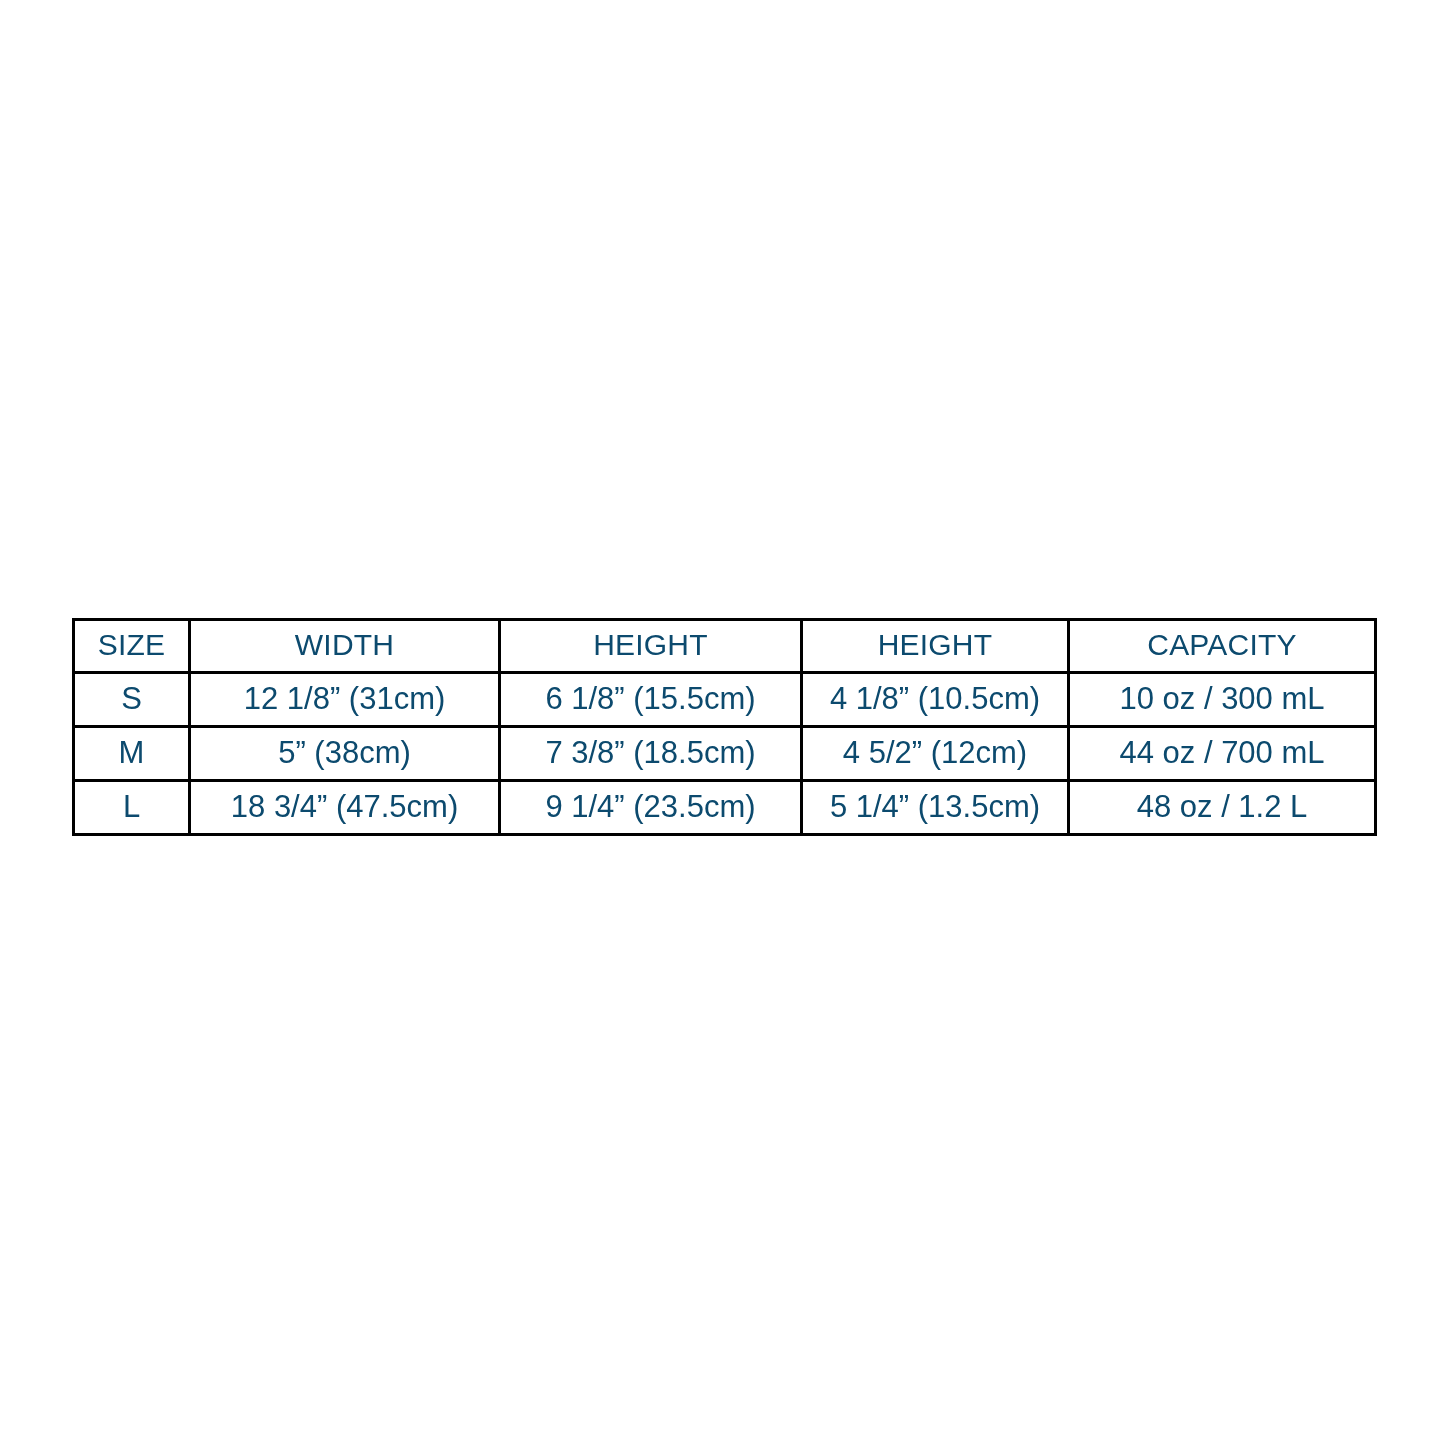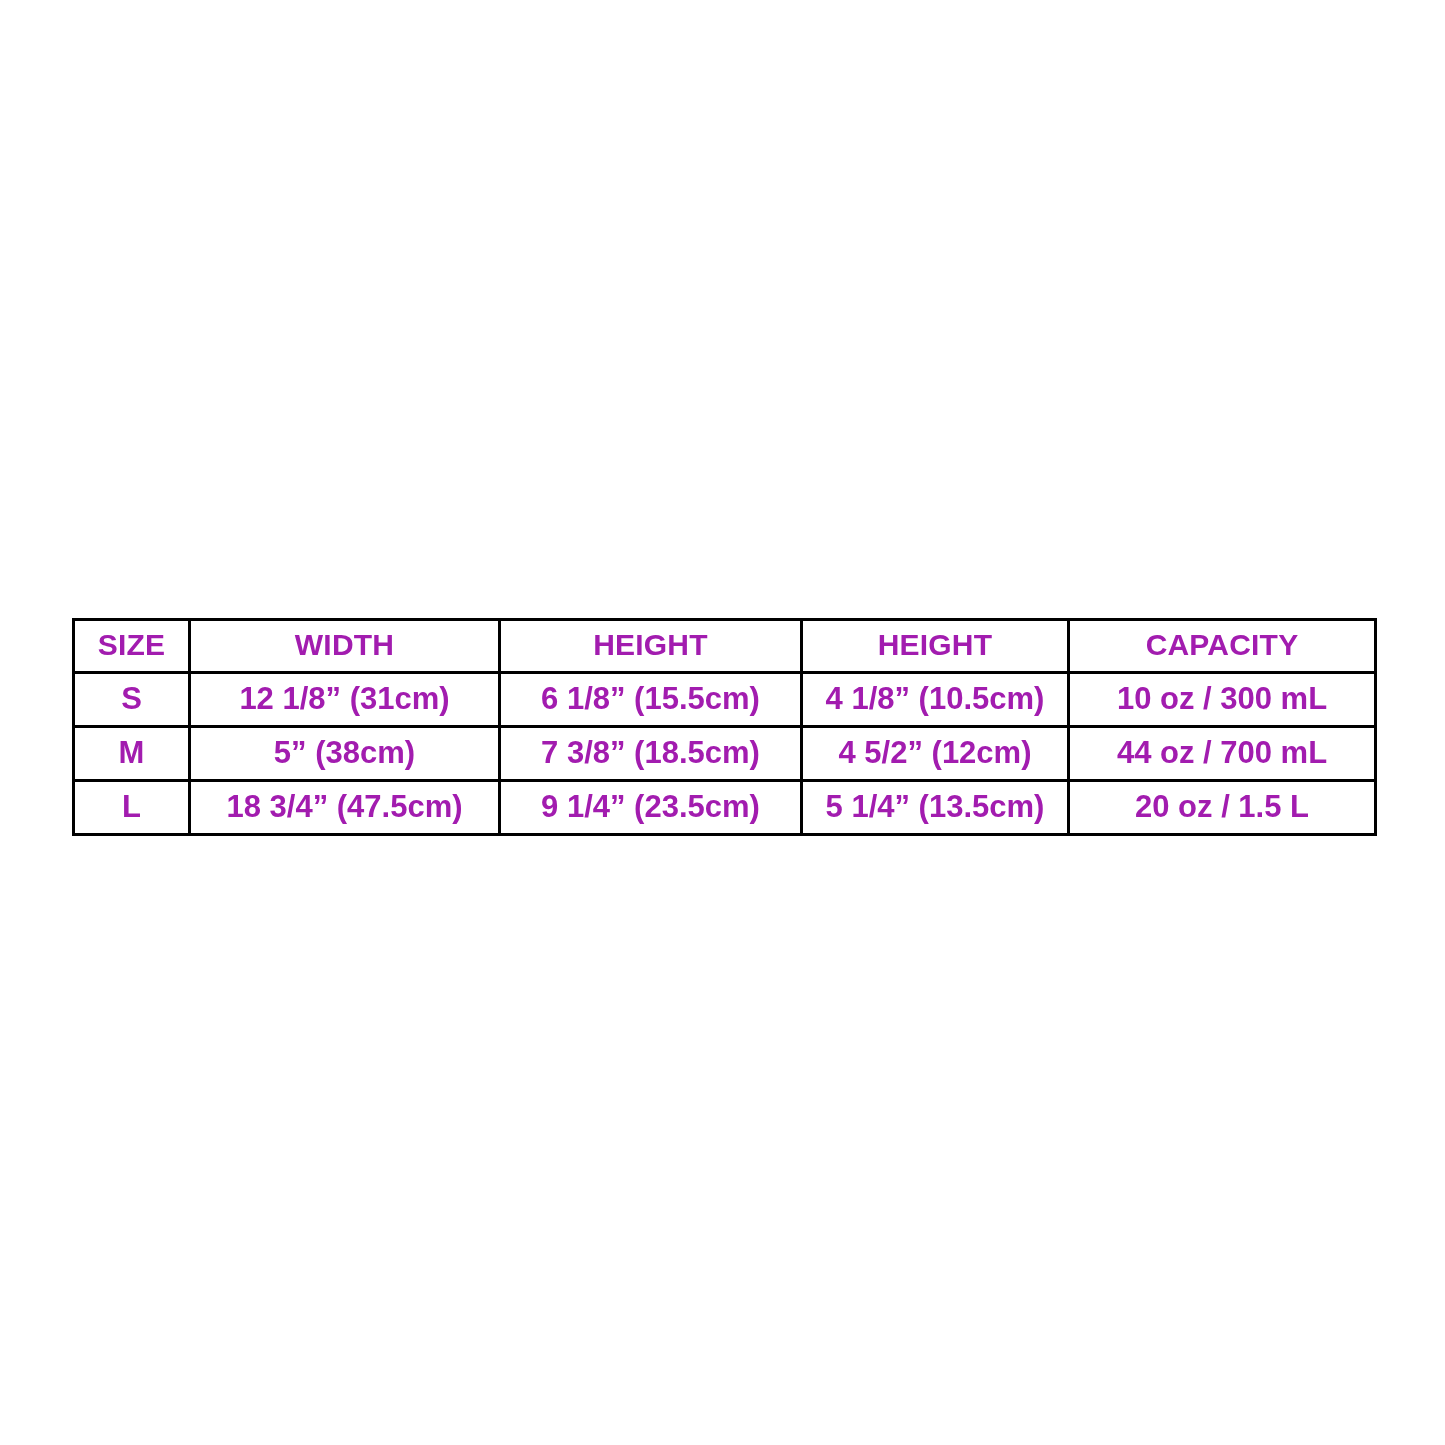--- a/index.html
+++ b/index.html
@@ -34,8 +34,8 @@
     border: 3px solid #000000;
     text-align: center;
     vertical-align: middle;
-    color: #a21caf;
-    font-weight: bold;
+    color: #0c4a6e;
+    font-weight: normal;
     font-size: 31px;
     line-height: 1;
     padding: 9px 4px 11px 4px;

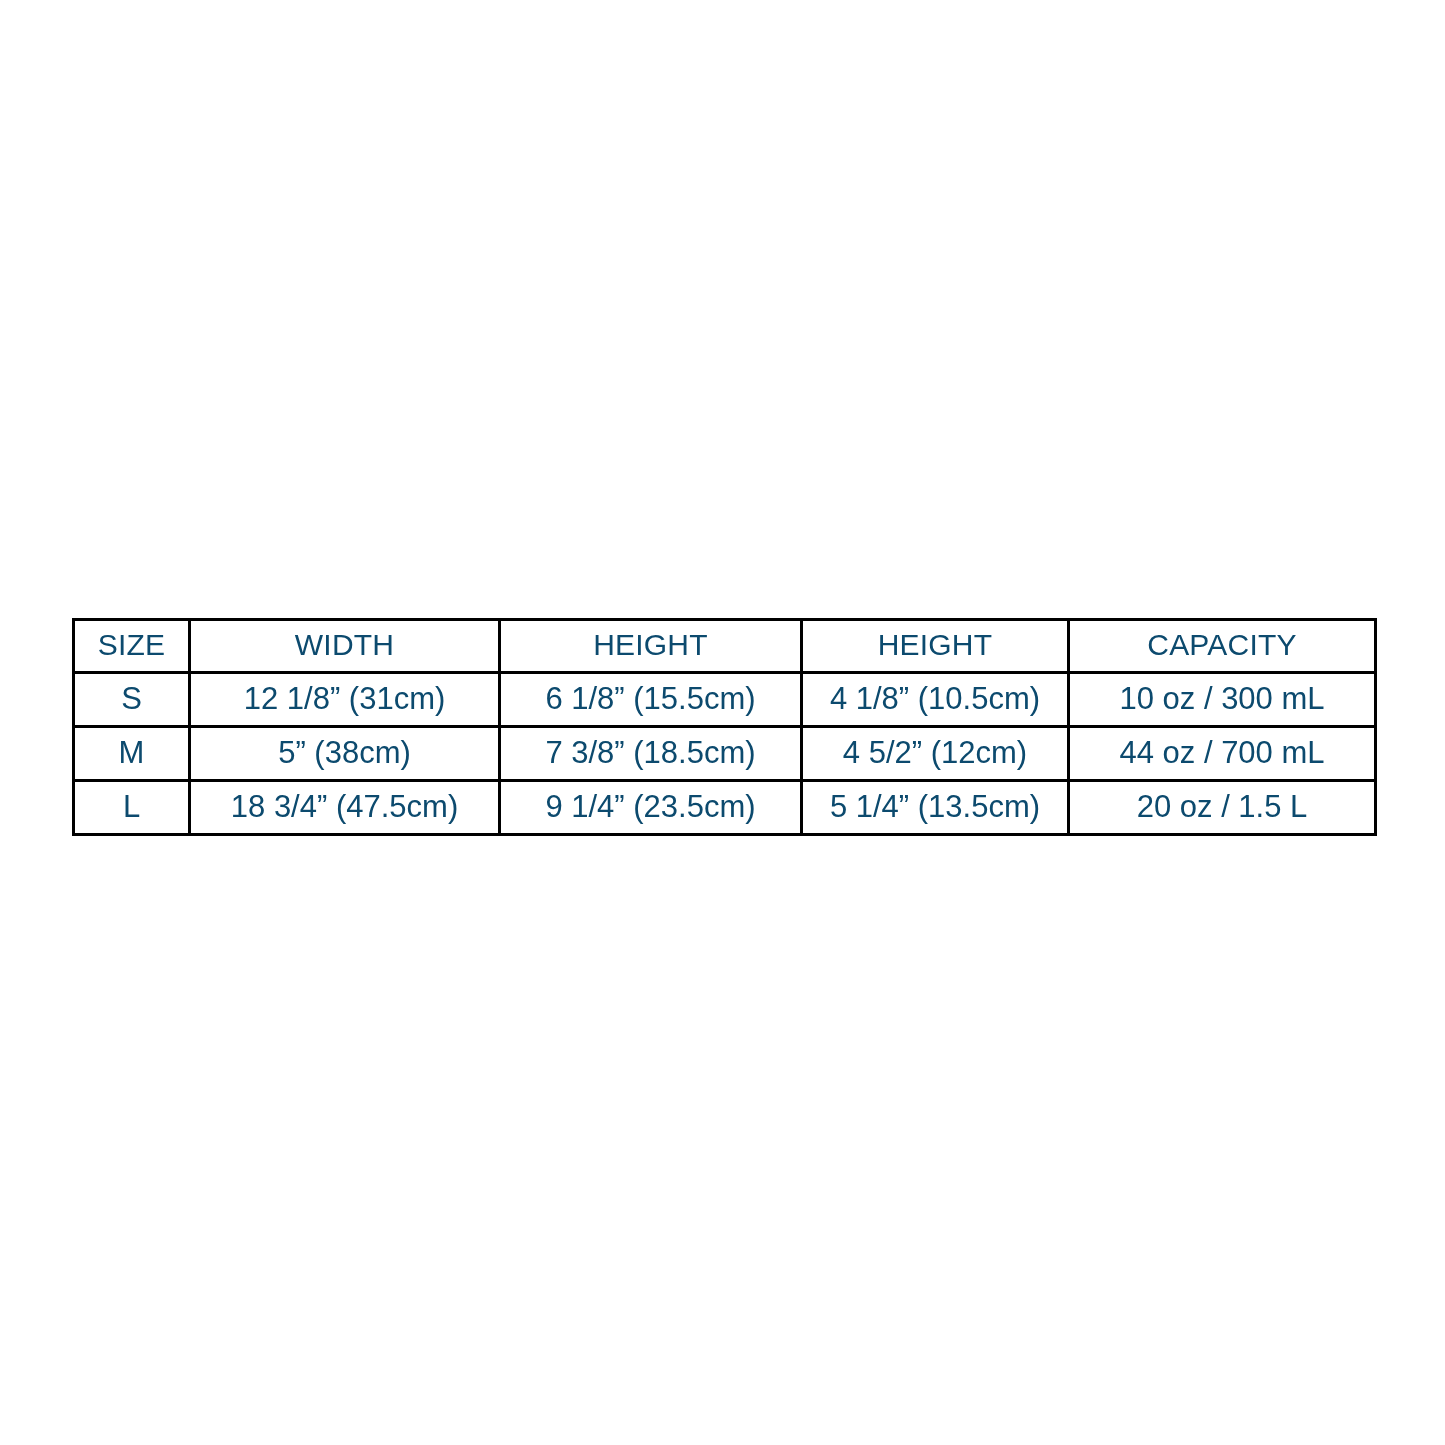--- a/index.html
+++ b/index.html
@@ -95,7 +95,7 @@
         <td>18 3/4” (47.5cm)</td>
         <td>9 1/4” (23.5cm)</td>
         <td>5 1/4” (13.5cm)</td>
-        <td>20 oz / 1.5 L</td>
+        <td>48 oz / 1.2 L</td>
       </tr>
     </tbody>
   </table>

